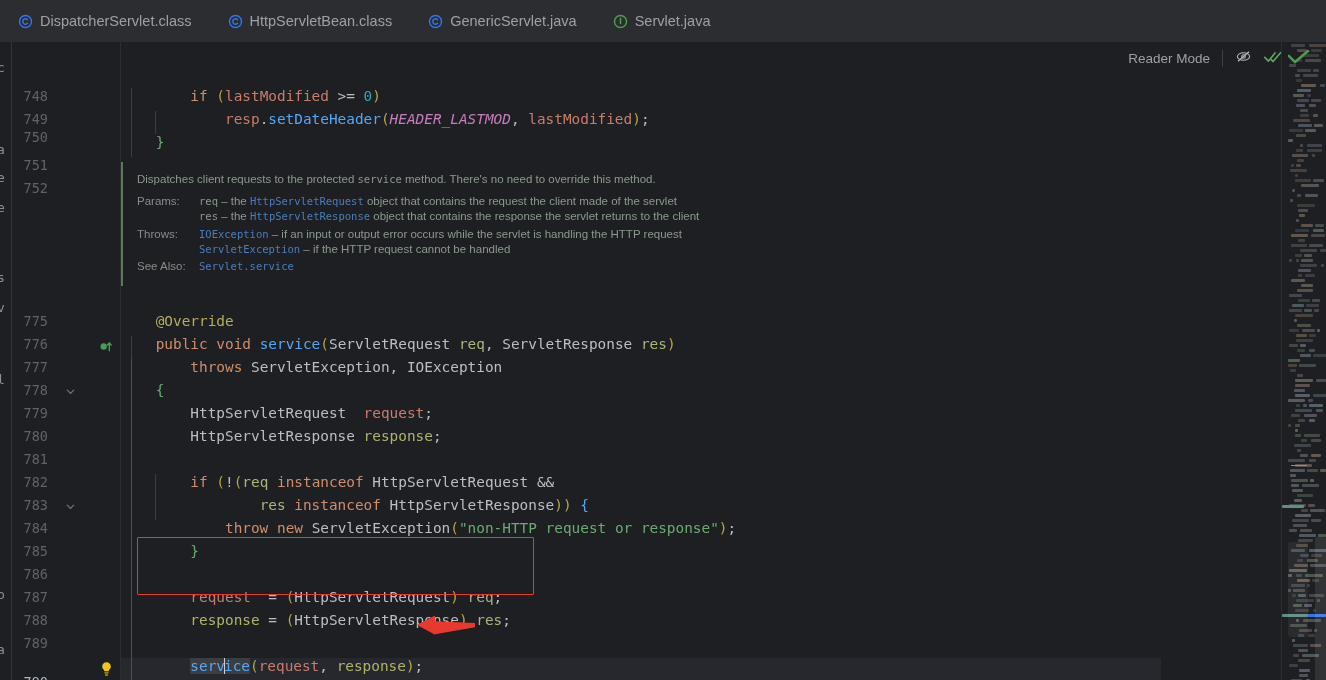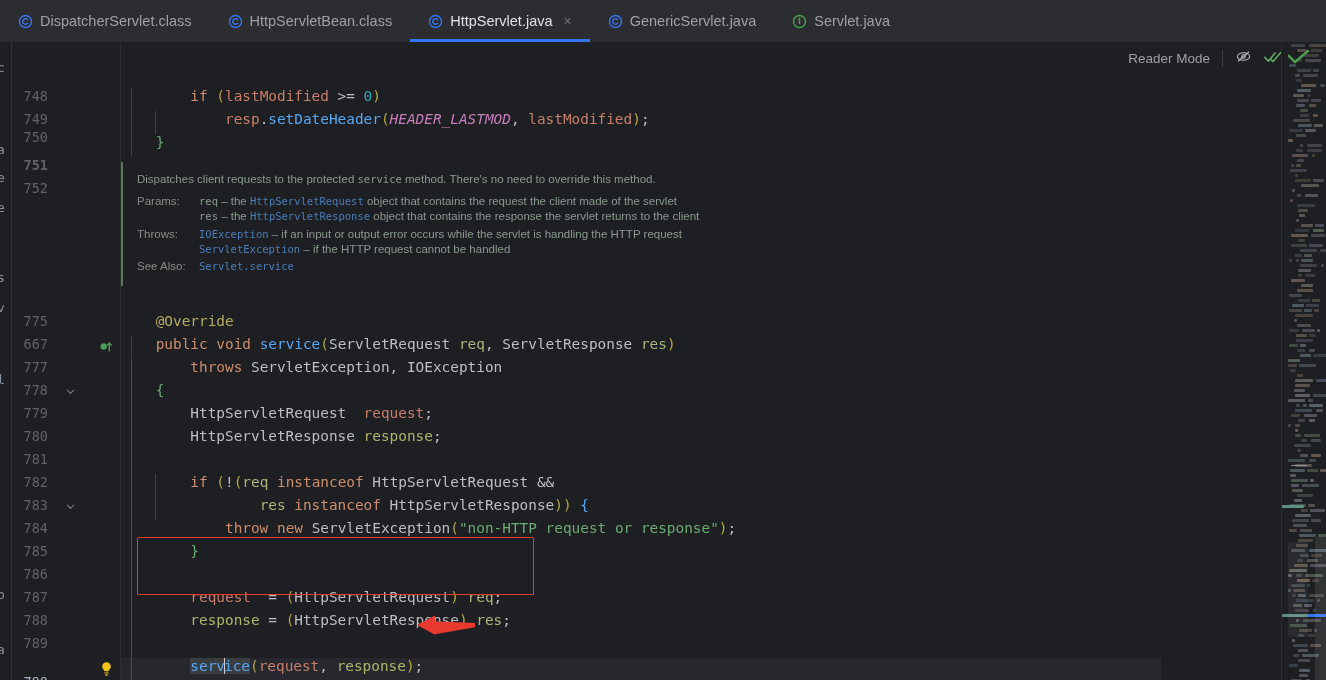--- a/index.html
+++ b/index.html
@@ -204,17 +204,6 @@
           </svg>
         </span>
         <span>HttpServletBean.class</span>
-      </div>
-      <div class="tab active">
-        <span>
-          <svg class="ic" viewBox="0 0 16 16">
-            <circle cx="8" cy="8" r="6.4" fill="none" stroke="#3574f0" stroke-width="1.5"></circle>
-            <path d="M10.2 6.1a2.9 2.9 0 1 0 0 3.8" fill="none" stroke="#3574f0" stroke-width="1.5" stroke-linecap="round"></path>
-          </svg>
-        </span>
-        <span>HttpServlet.java</span>
-        <span class="tab-close">×</span>
-        <span class="tab-underline"></span>
       </div>
       <div class="tab">
         <span>

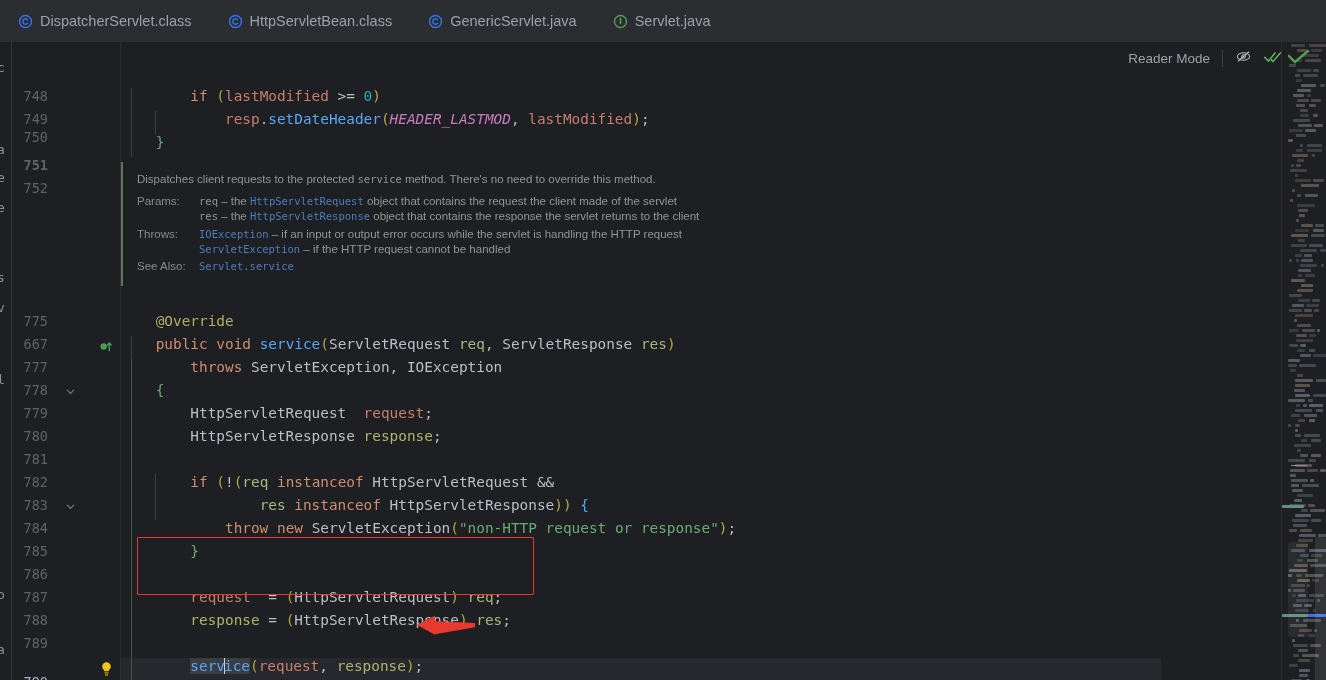--- a/index.html
+++ b/index.html
@@ -244,7 +244,7 @@
         <div class="lnum" style="top: 46px;">748</div>
         <div class="lnum" style="top: 69px;">749</div>
         <div class="lnum" style="top: 87px;">750</div>
-        <div class="lnum" style="top: 115px; font-weight: bold;">751</div>
+        <div class="lnum" style="top: 115px;">751</div>
         <div class="lnum" style="top: 138px;">752</div>
         <div class="lnum" style="top: 271px;">775</div>
         <div class="lnum" style="top: 294px;">667</div>

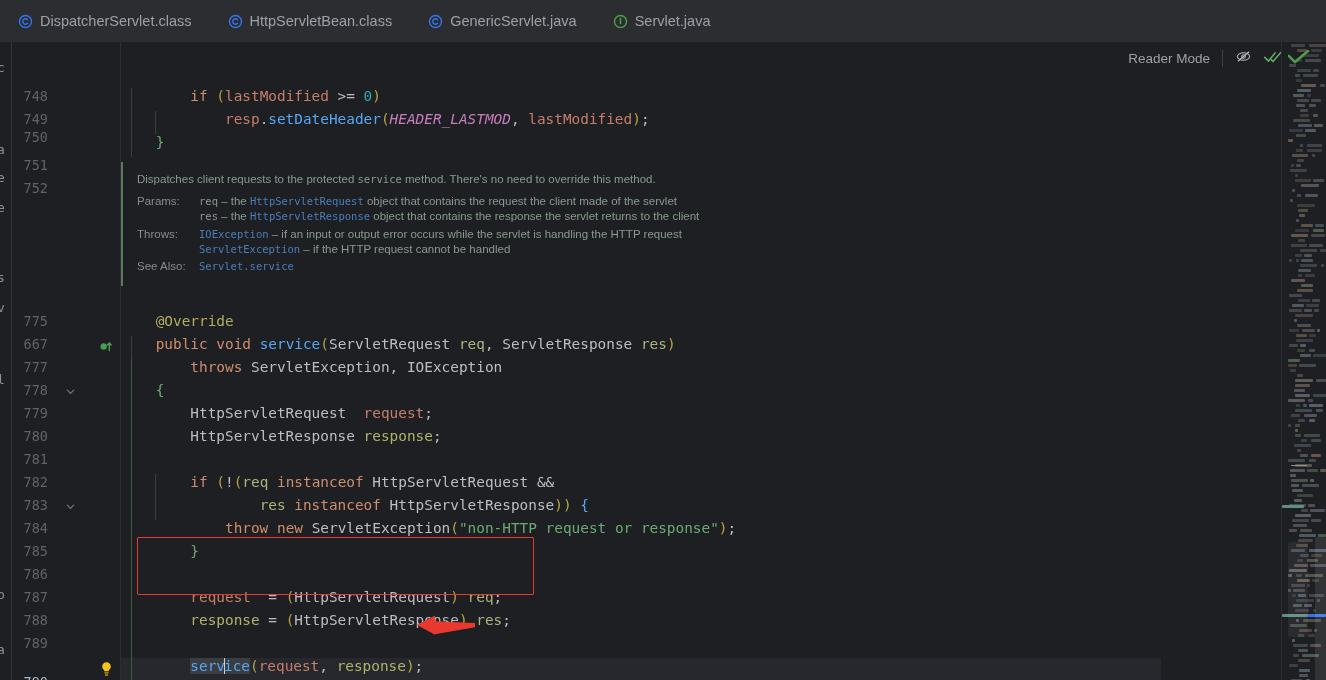--- a/index.html
+++ b/index.html
@@ -247,7 +247,7 @@
         <div class="lnum" style="top: 115px;">751</div>
         <div class="lnum" style="top: 138px;">752</div>
         <div class="lnum" style="top: 271px;">775</div>
-        <div class="lnum" style="top: 294px;">667</div>
+        <div class="lnum" style="top: 294px;">776</div>
         <div class="lnum" style="top: 317px;">777</div>
         <div class="lnum" style="top: 340px;">778</div>
         <div class="lnum" style="top: 363px;">779</div>

